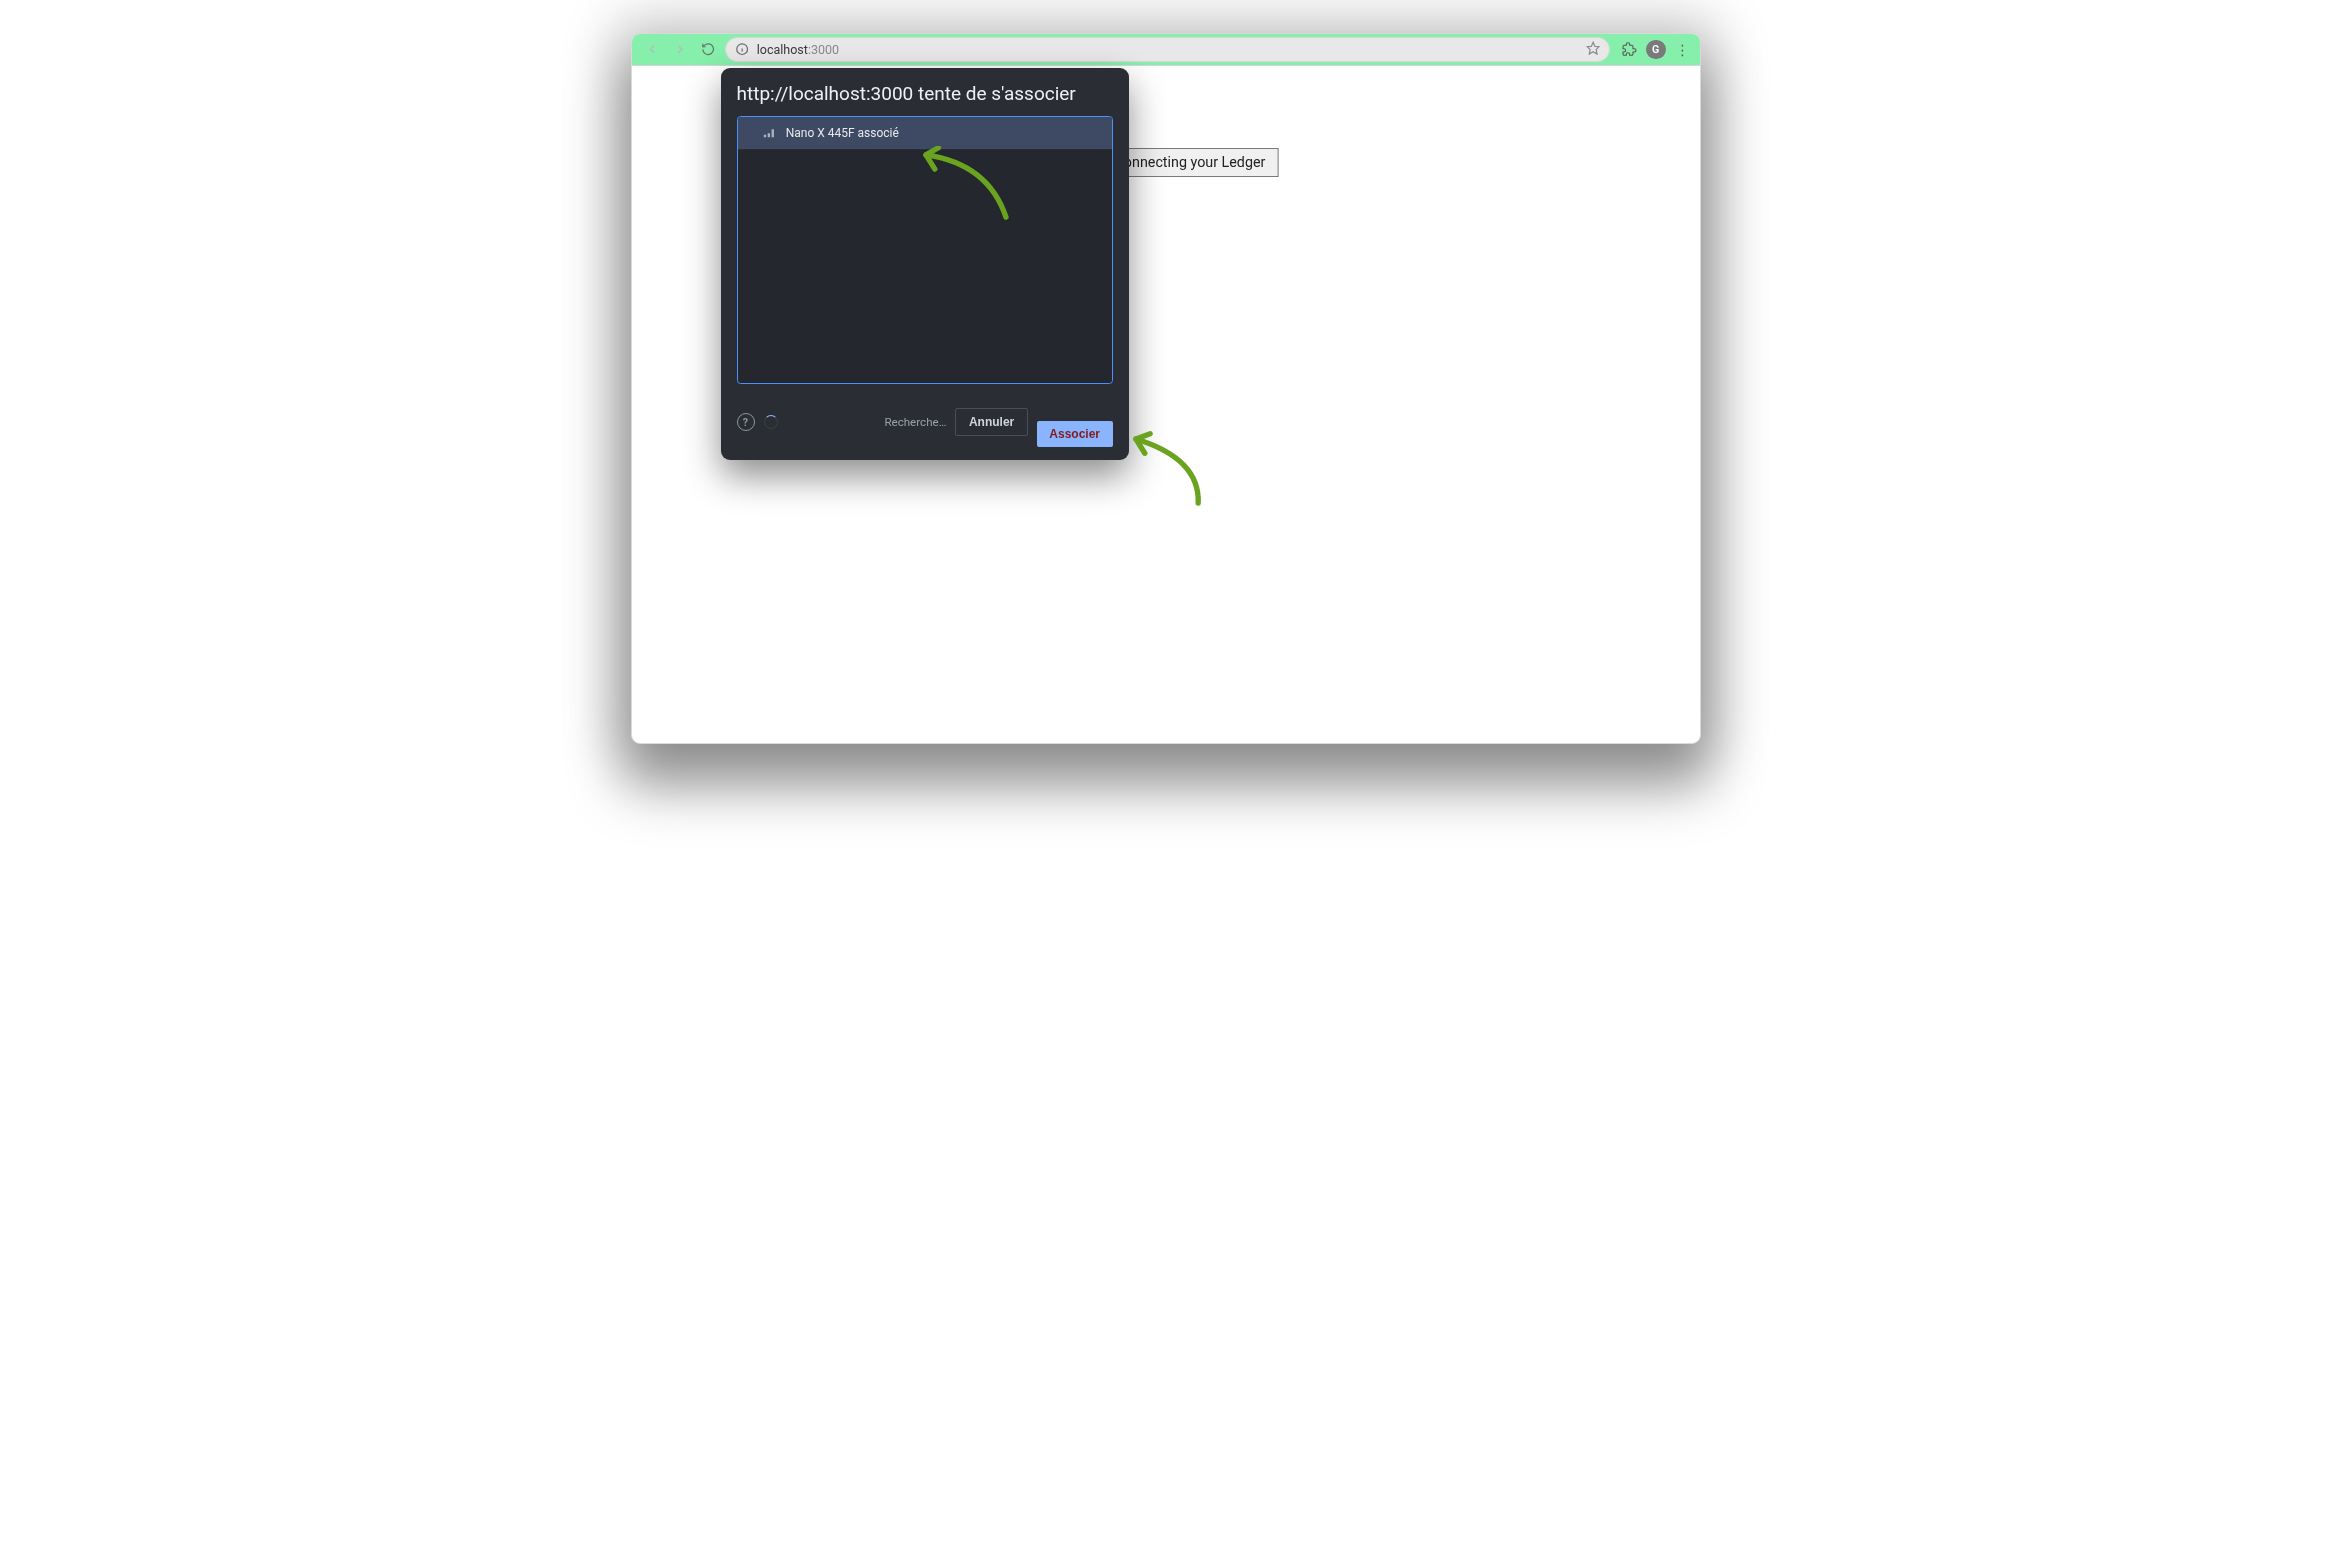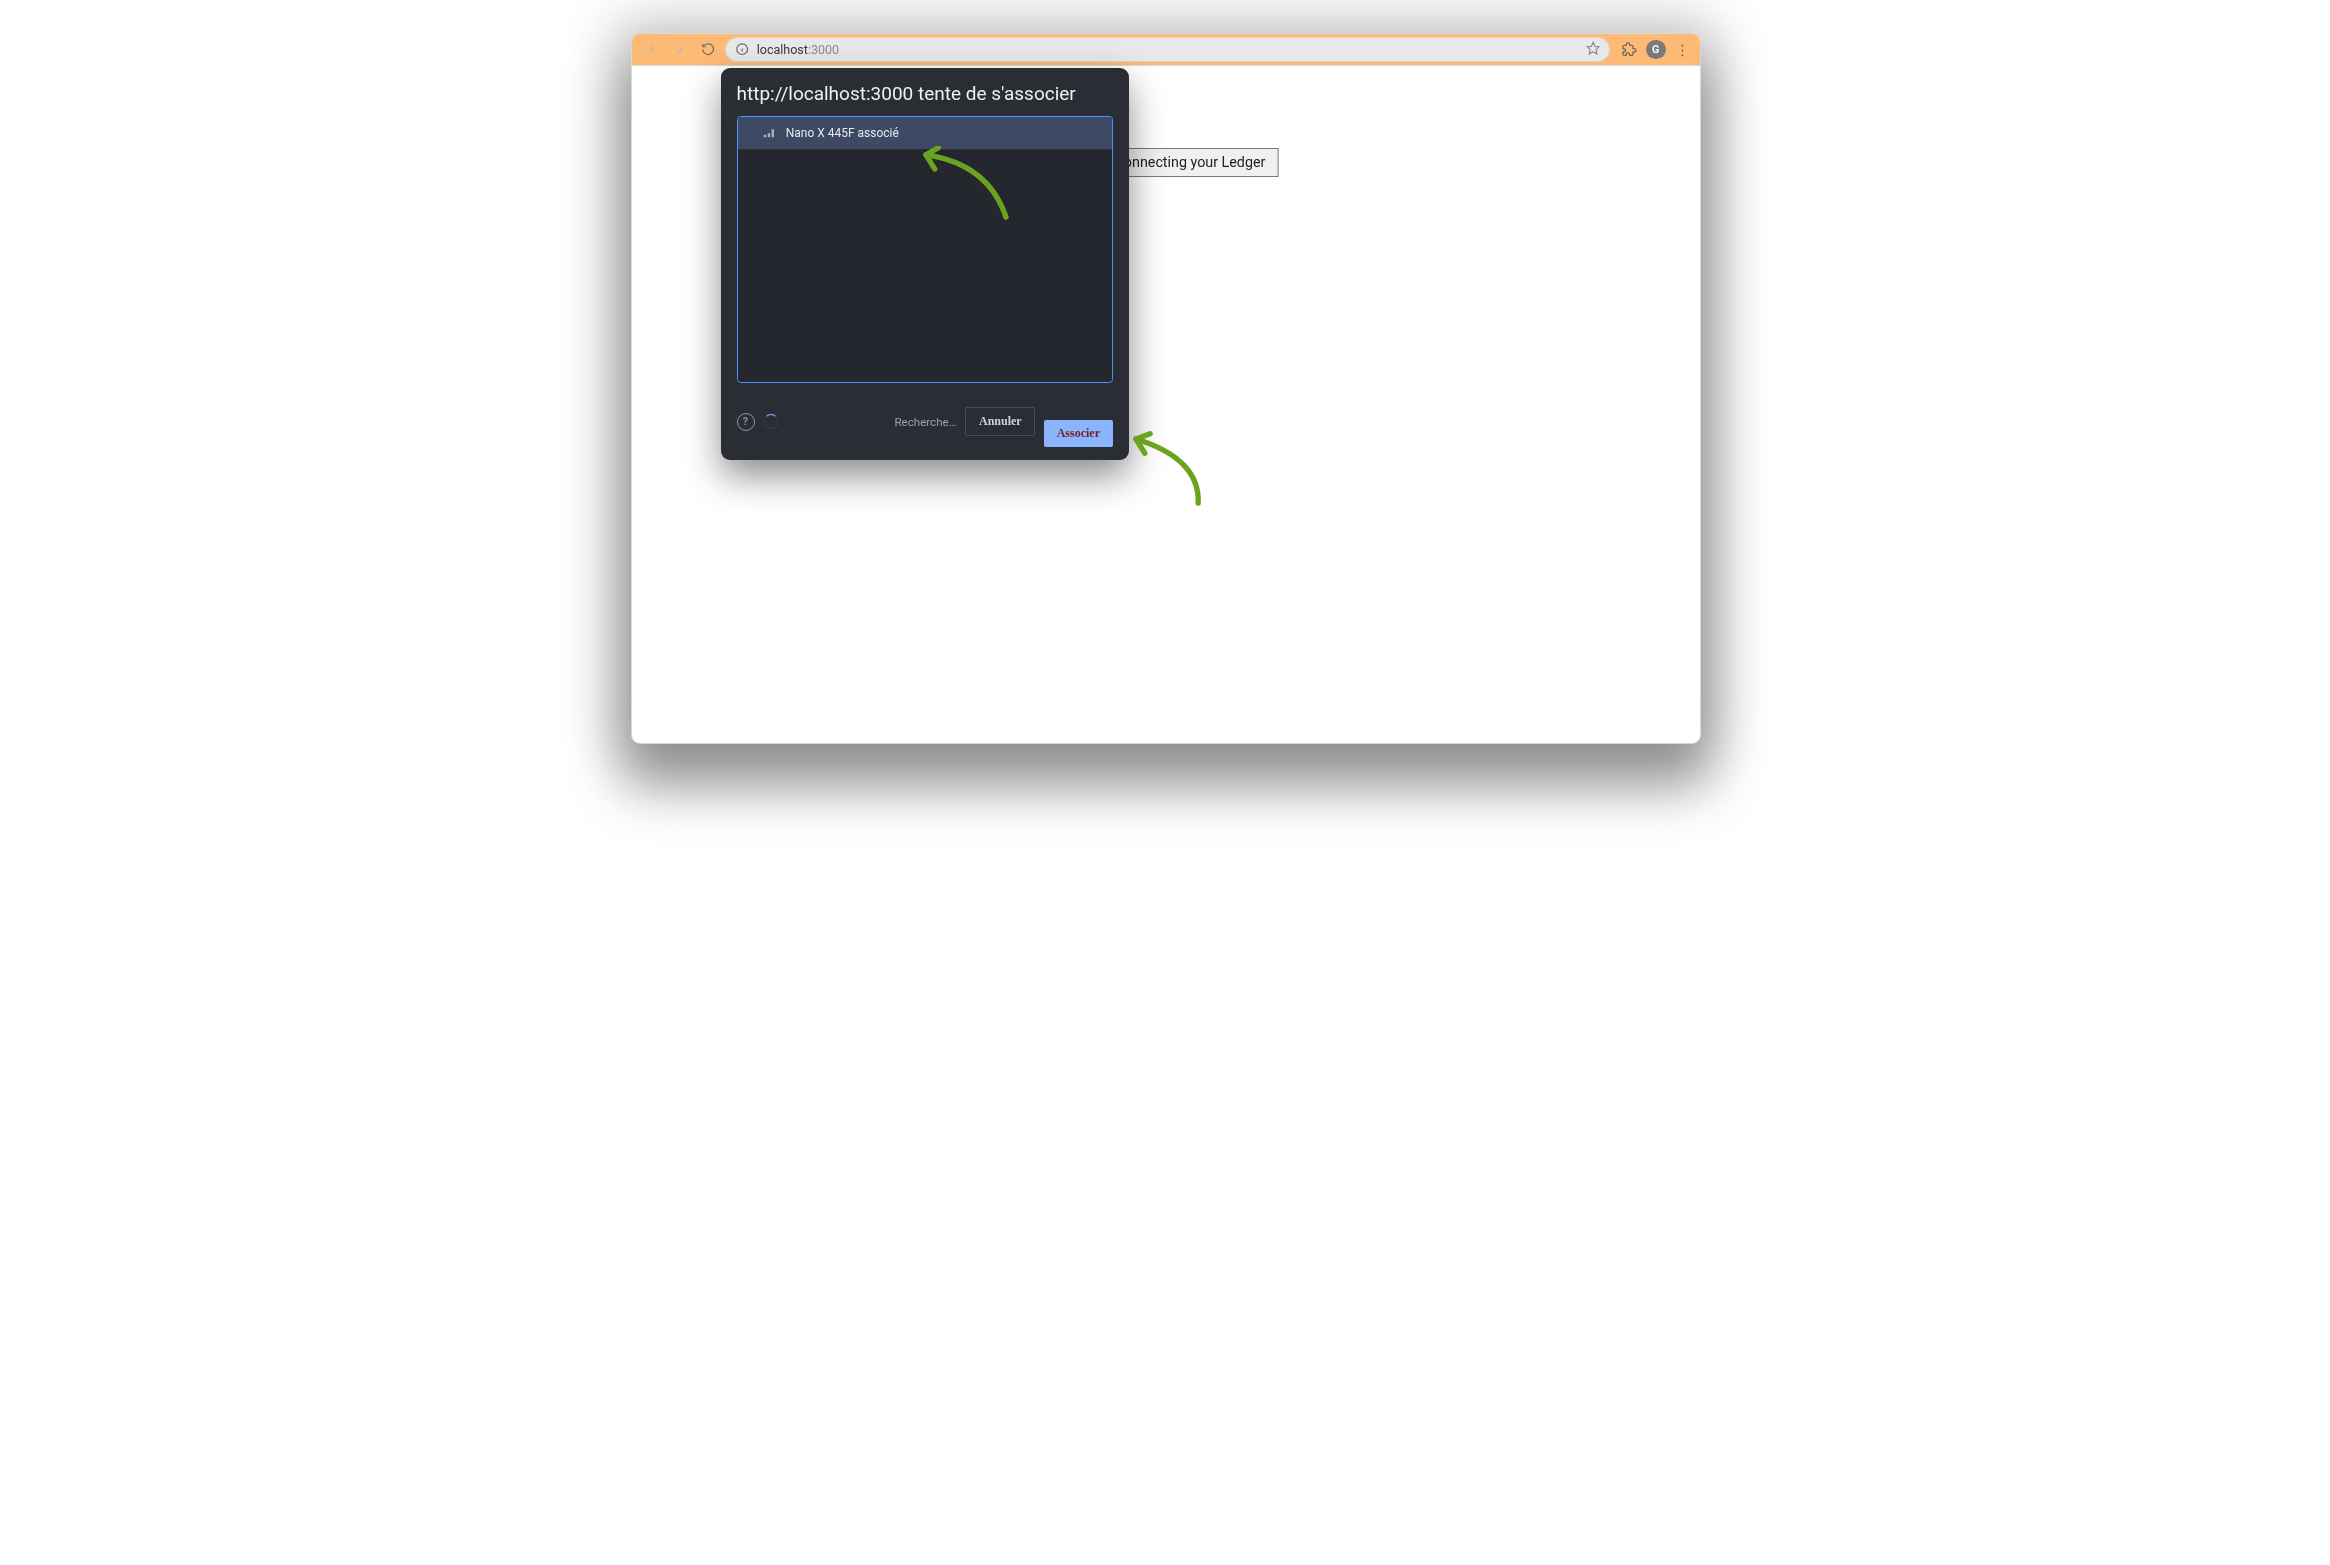--- a/index.html
+++ b/index.html
@@ -101,7 +101,7 @@
   
   .toolbar {
     height: 32px;
-    background: #fdba74;
+    background: #86efac;
     border-bottom: 0.9px solid #d6d6d6;
     display:flex; align-items:center;
     padding: 0 9px;

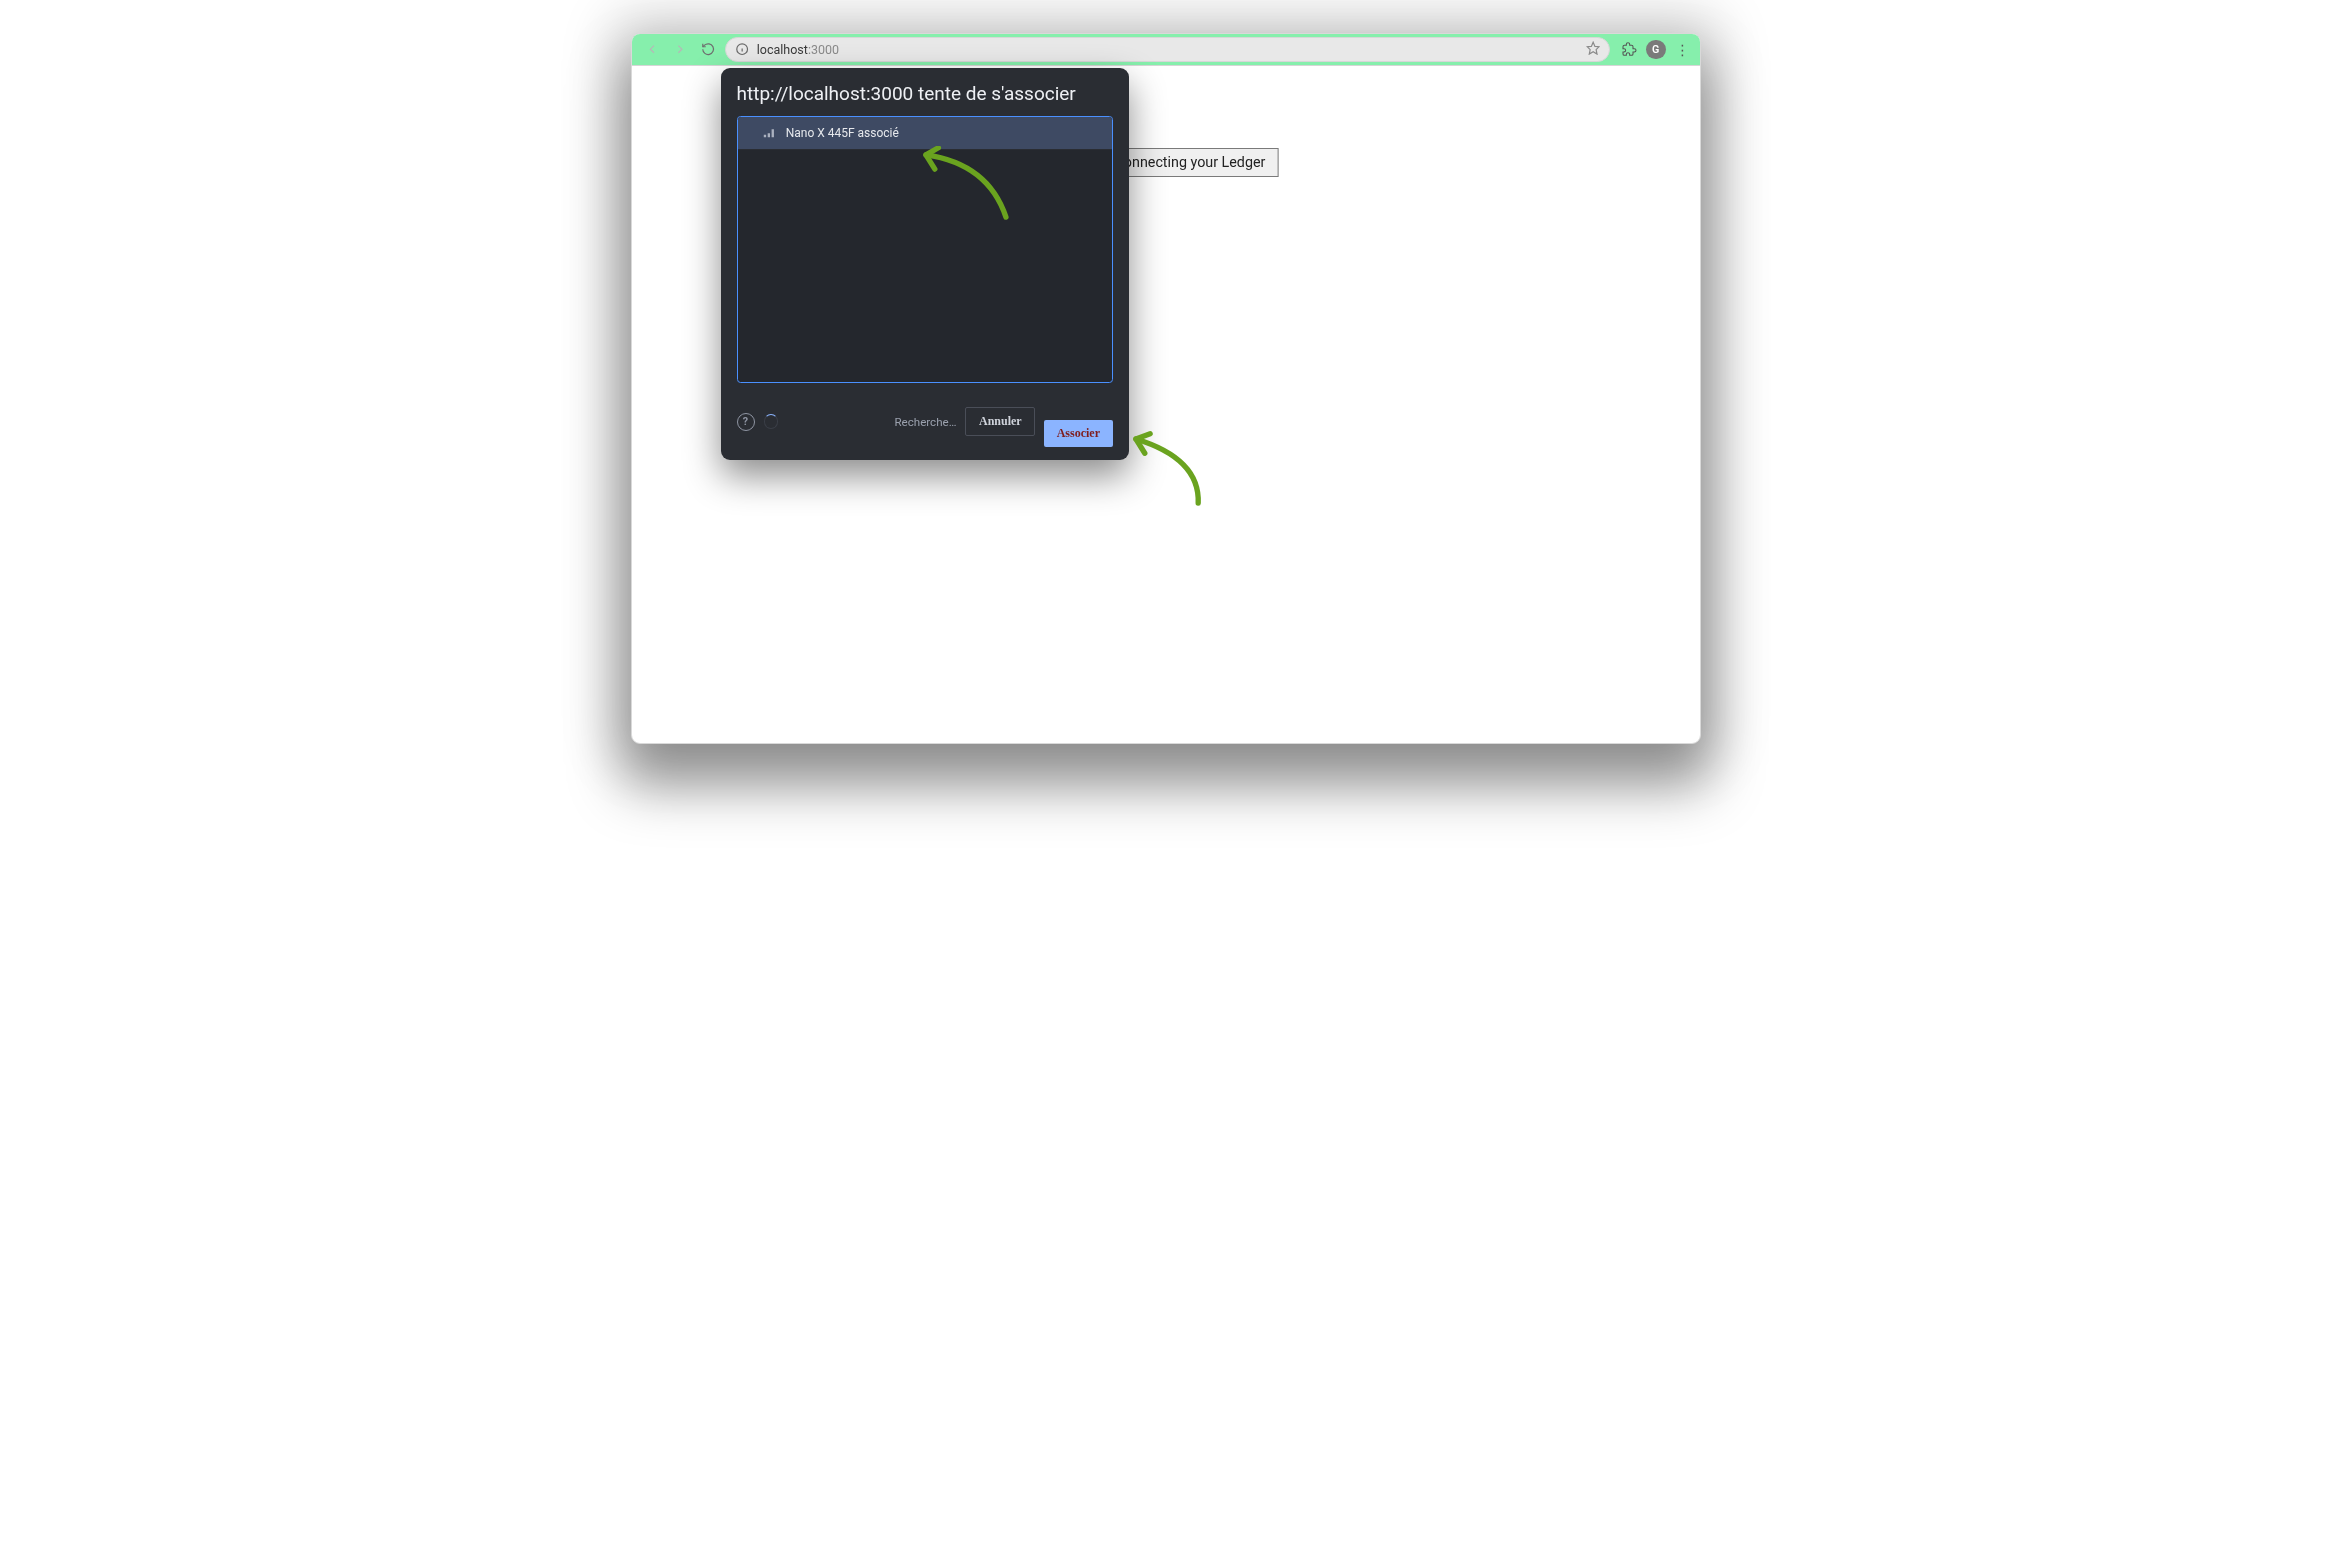--- a/index.html
+++ b/index.html
@@ -215,7 +215,7 @@
     border-radius:2px;
     font-size:12px; font-weight:600;
     cursor:pointer; border:none;
-    font-family:Liberation Serif, serif;
+    font-family:Liberation Sans, sans-serif;
   }
   .btn-secondary {
     background:transparent;

